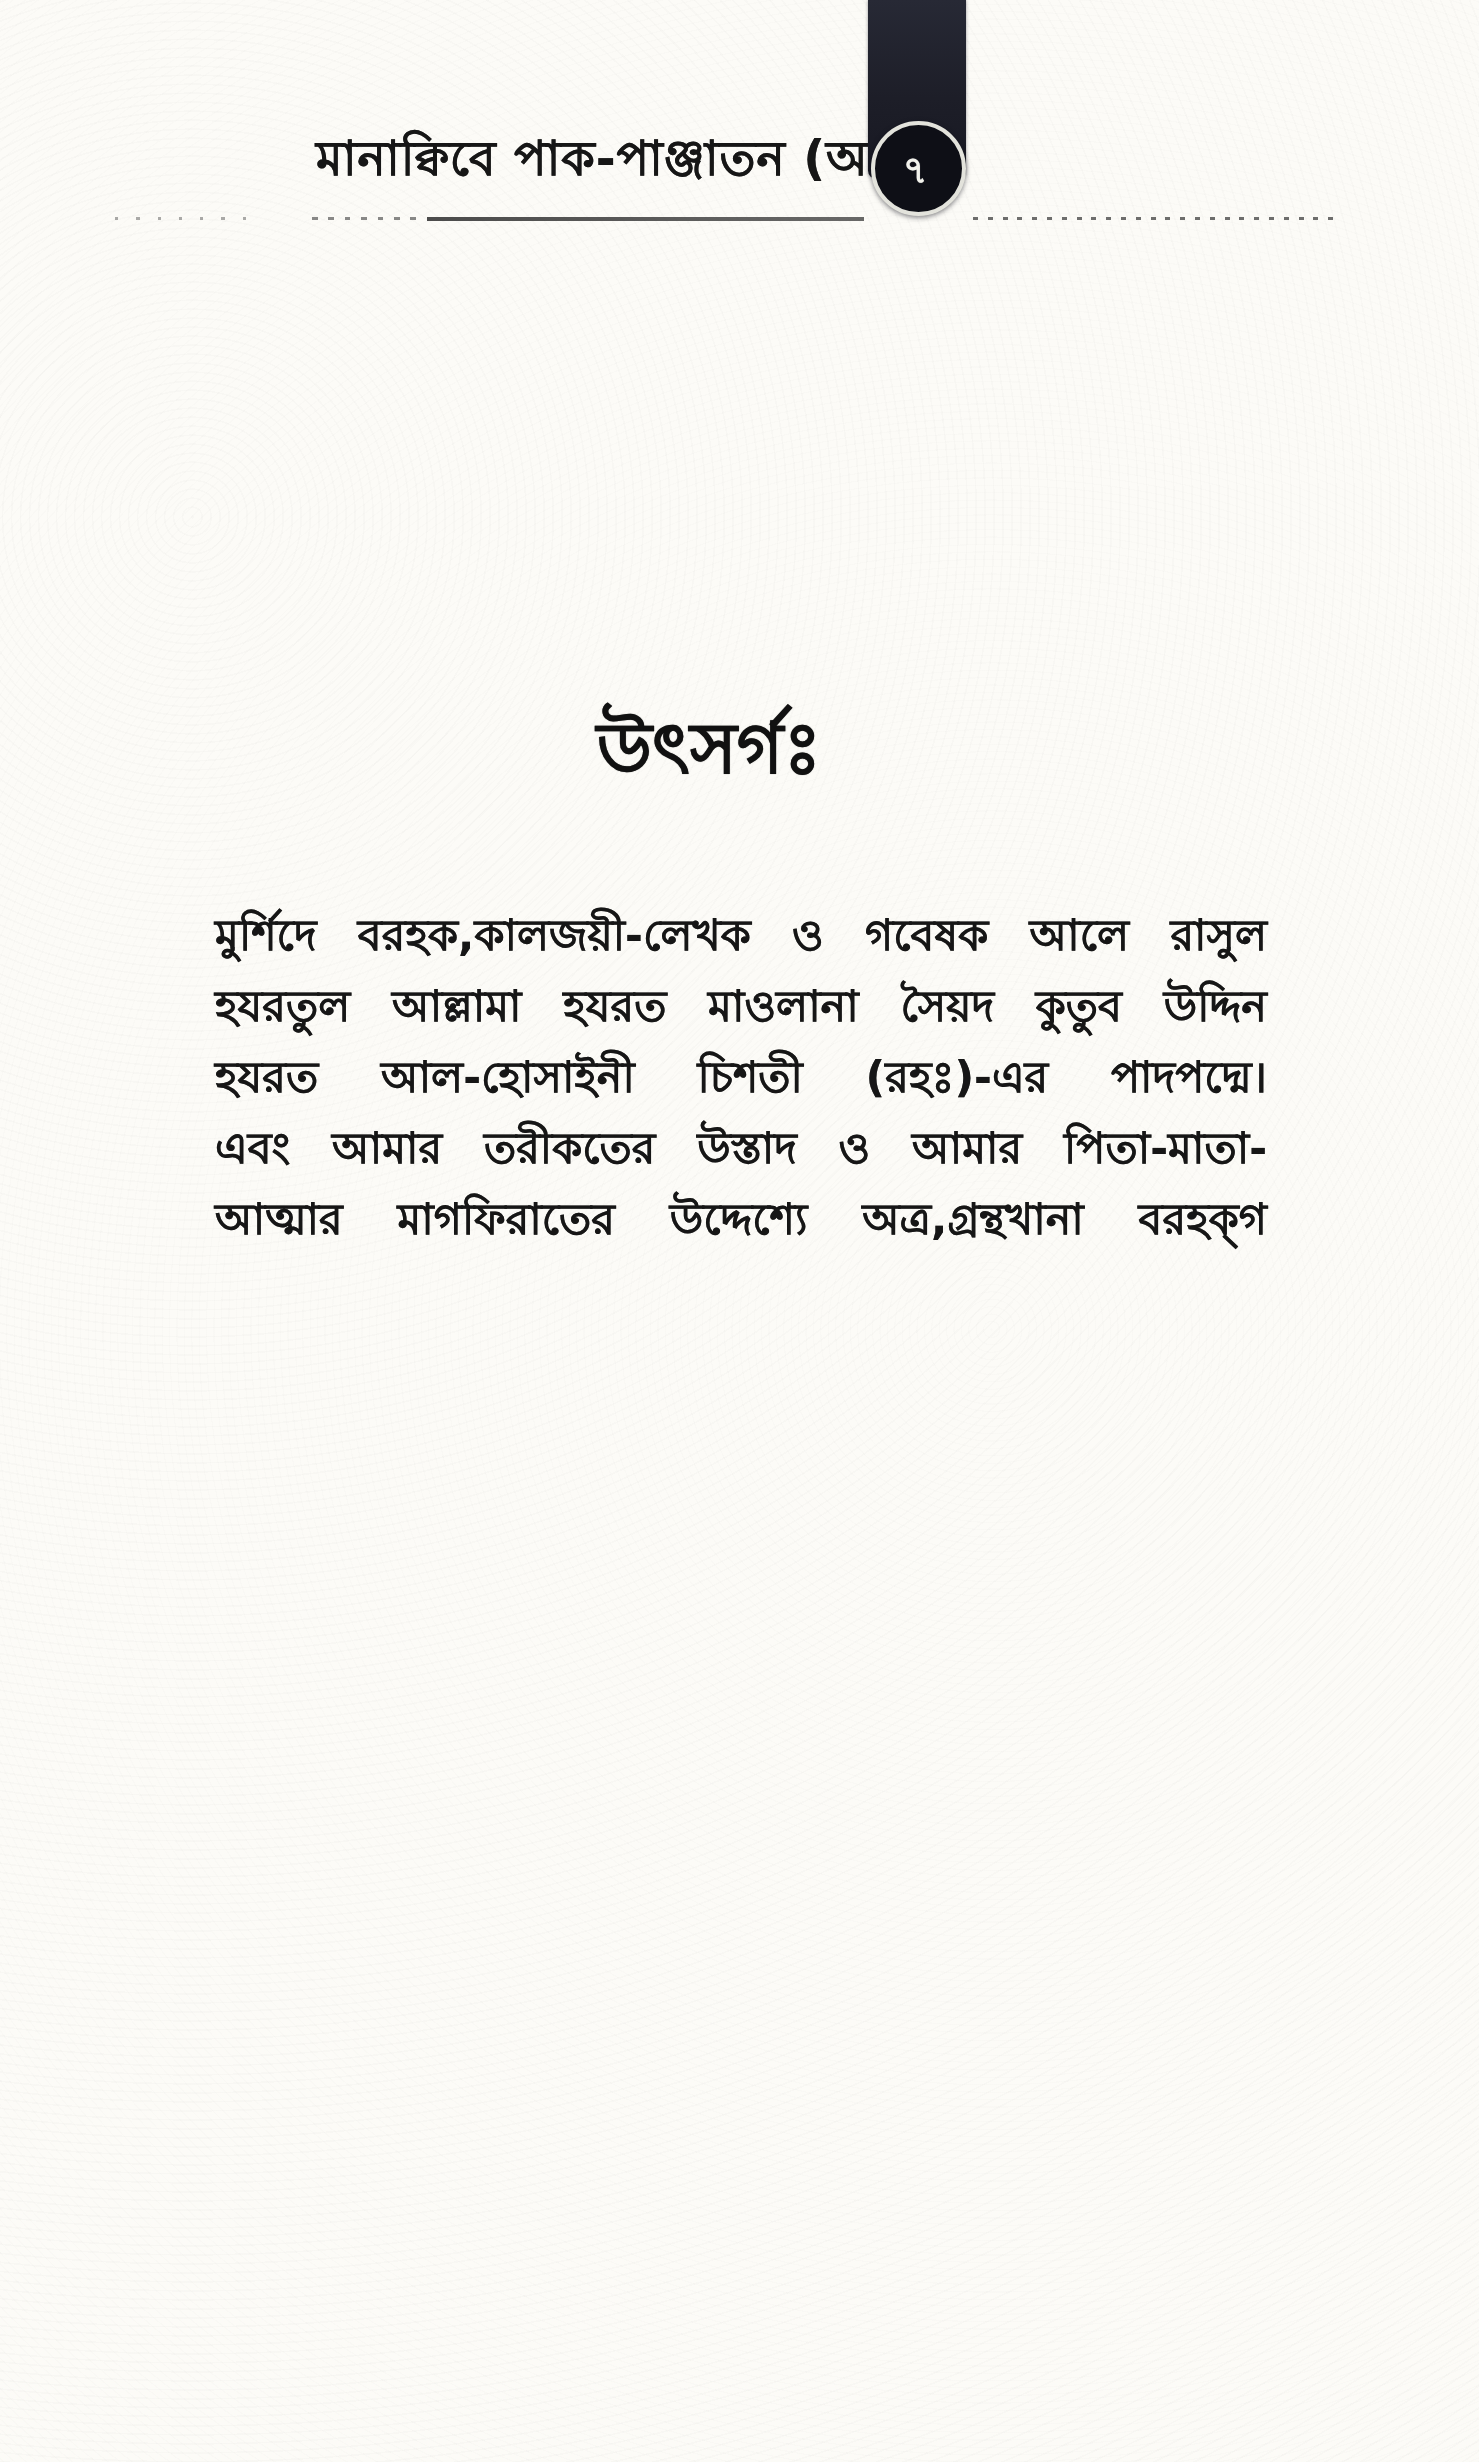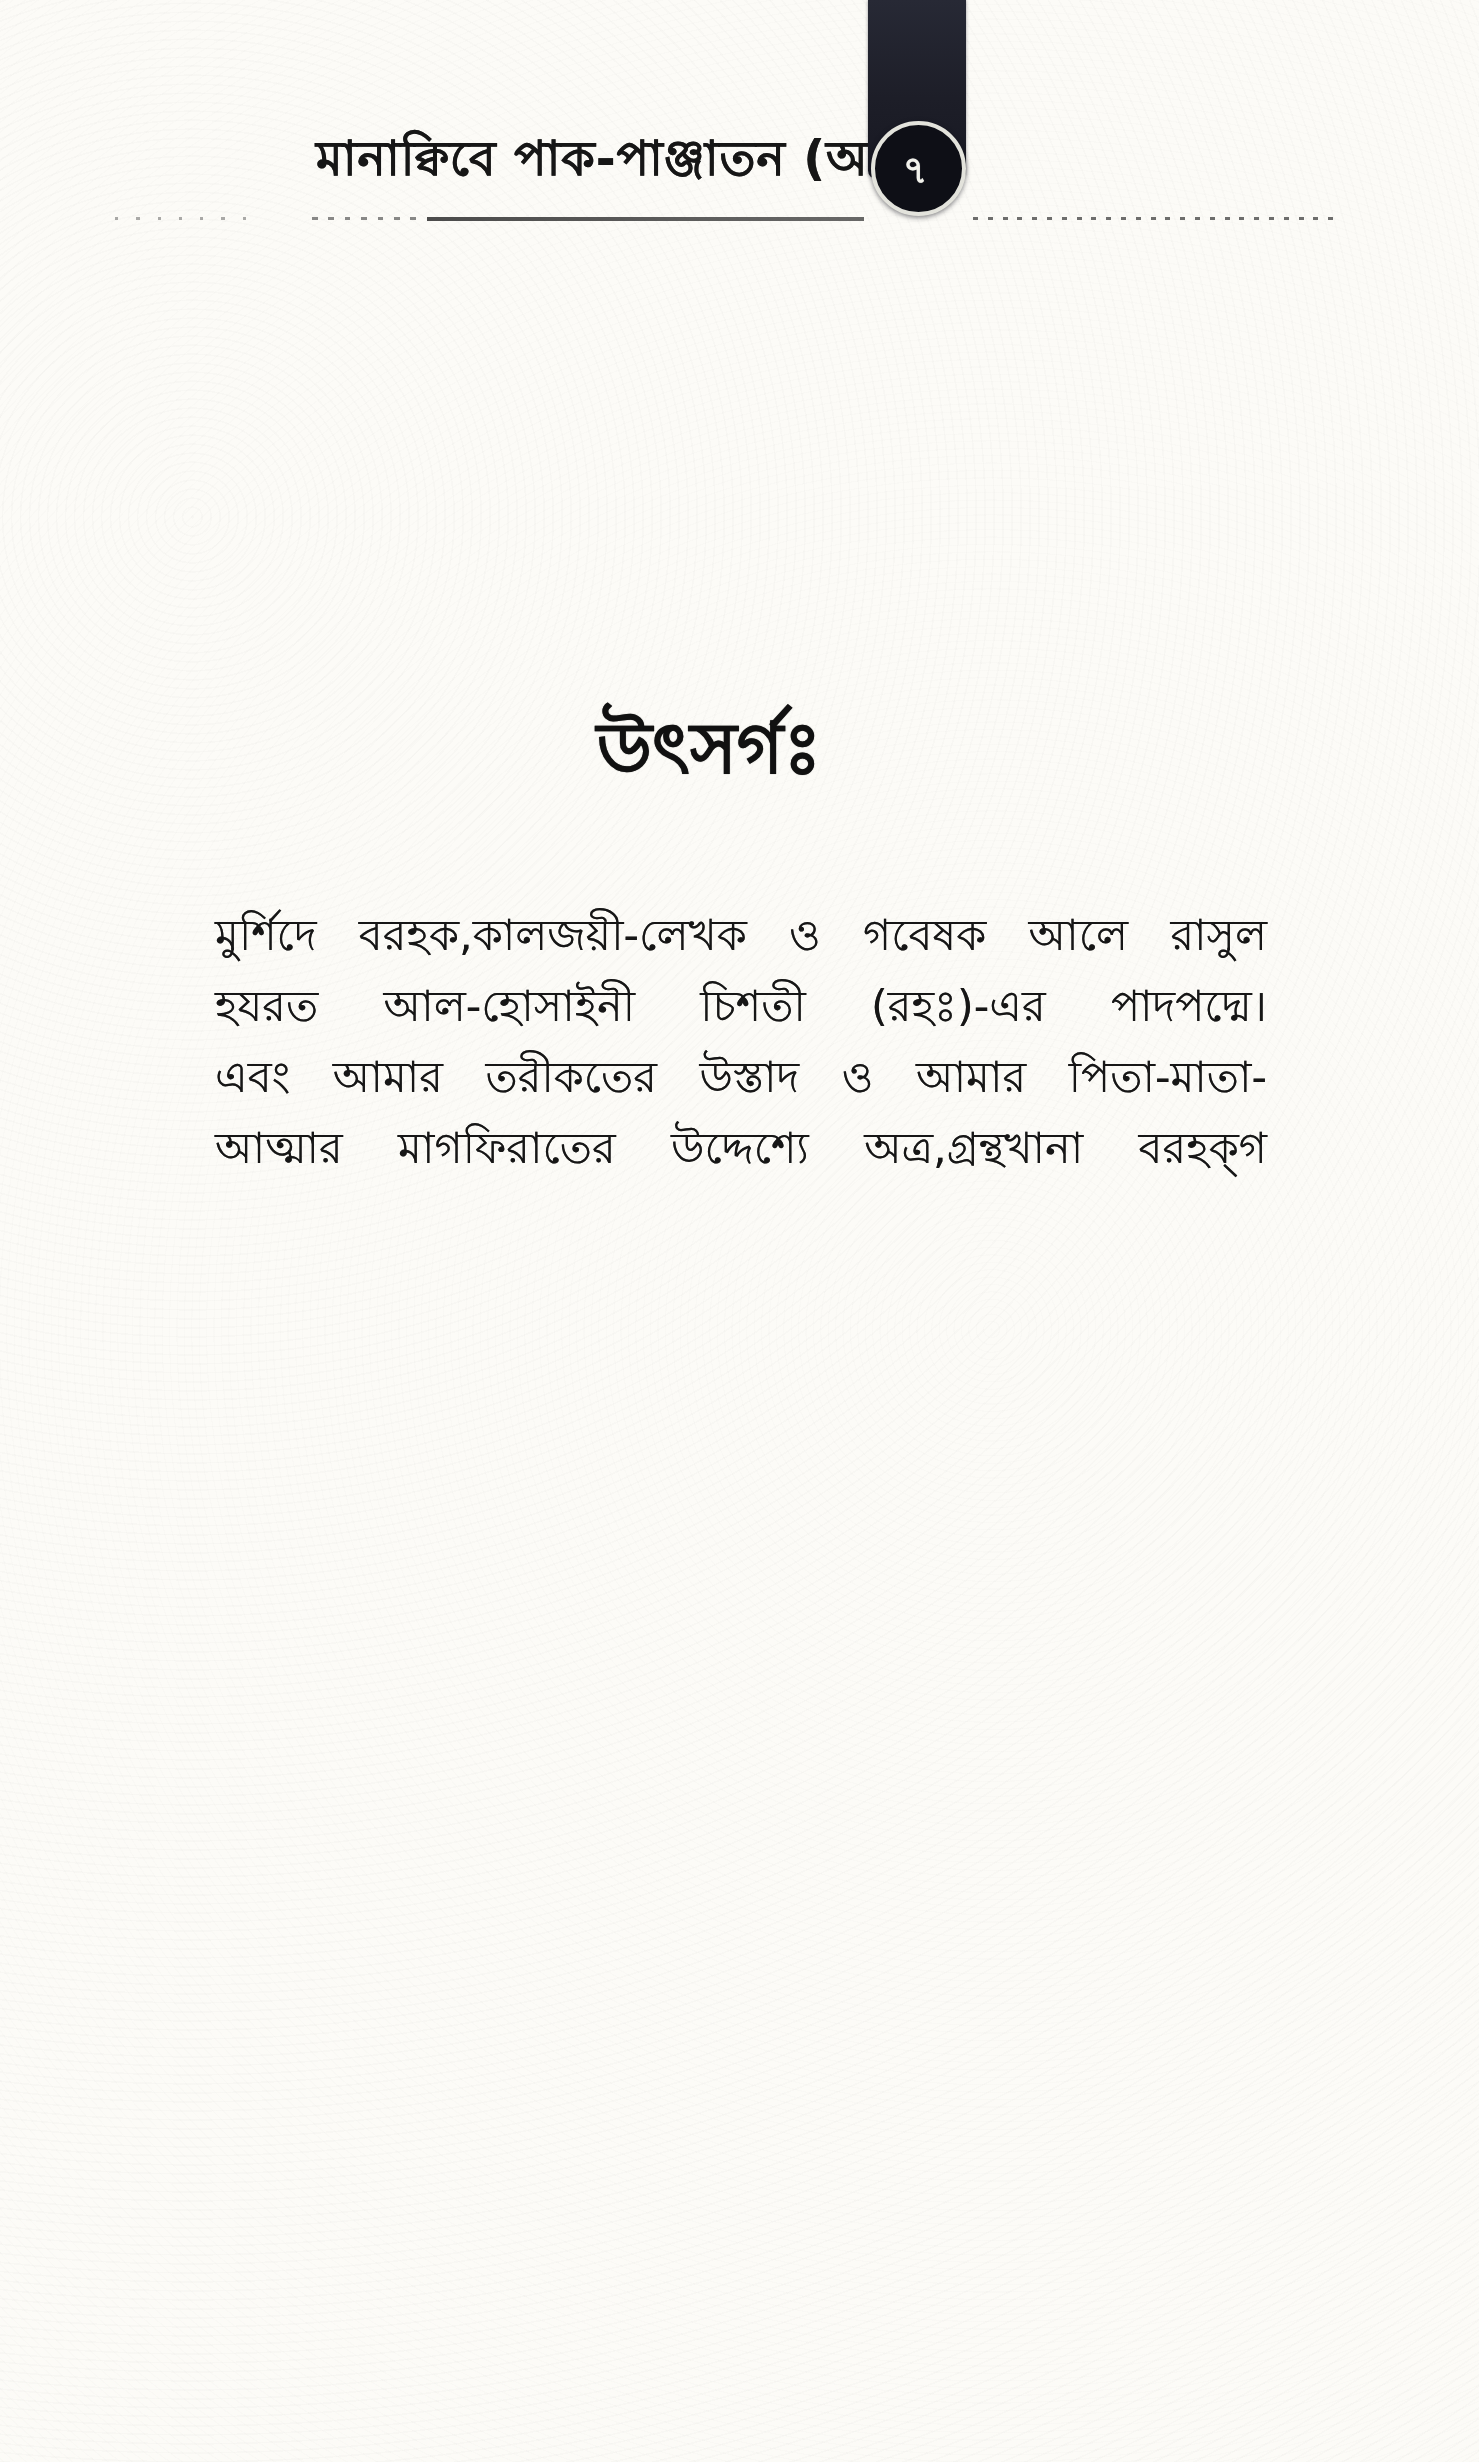--- a/index.html
+++ b/index.html
@@ -66,7 +66,7 @@
     position:absolute; left:215px; top:900px; width:1052px;
     font-size:43px; line-height:71px; color:#161616;
     text-shadow:0 0 0.6px rgba(0,0,0,.6);
-    font-weight:400;
+    font-weight:700;
   }
   .ded-line{ text-align:justify; text-align-last:justify; white-space:normal; }
   .ded-line.last{ text-align-last:left; }

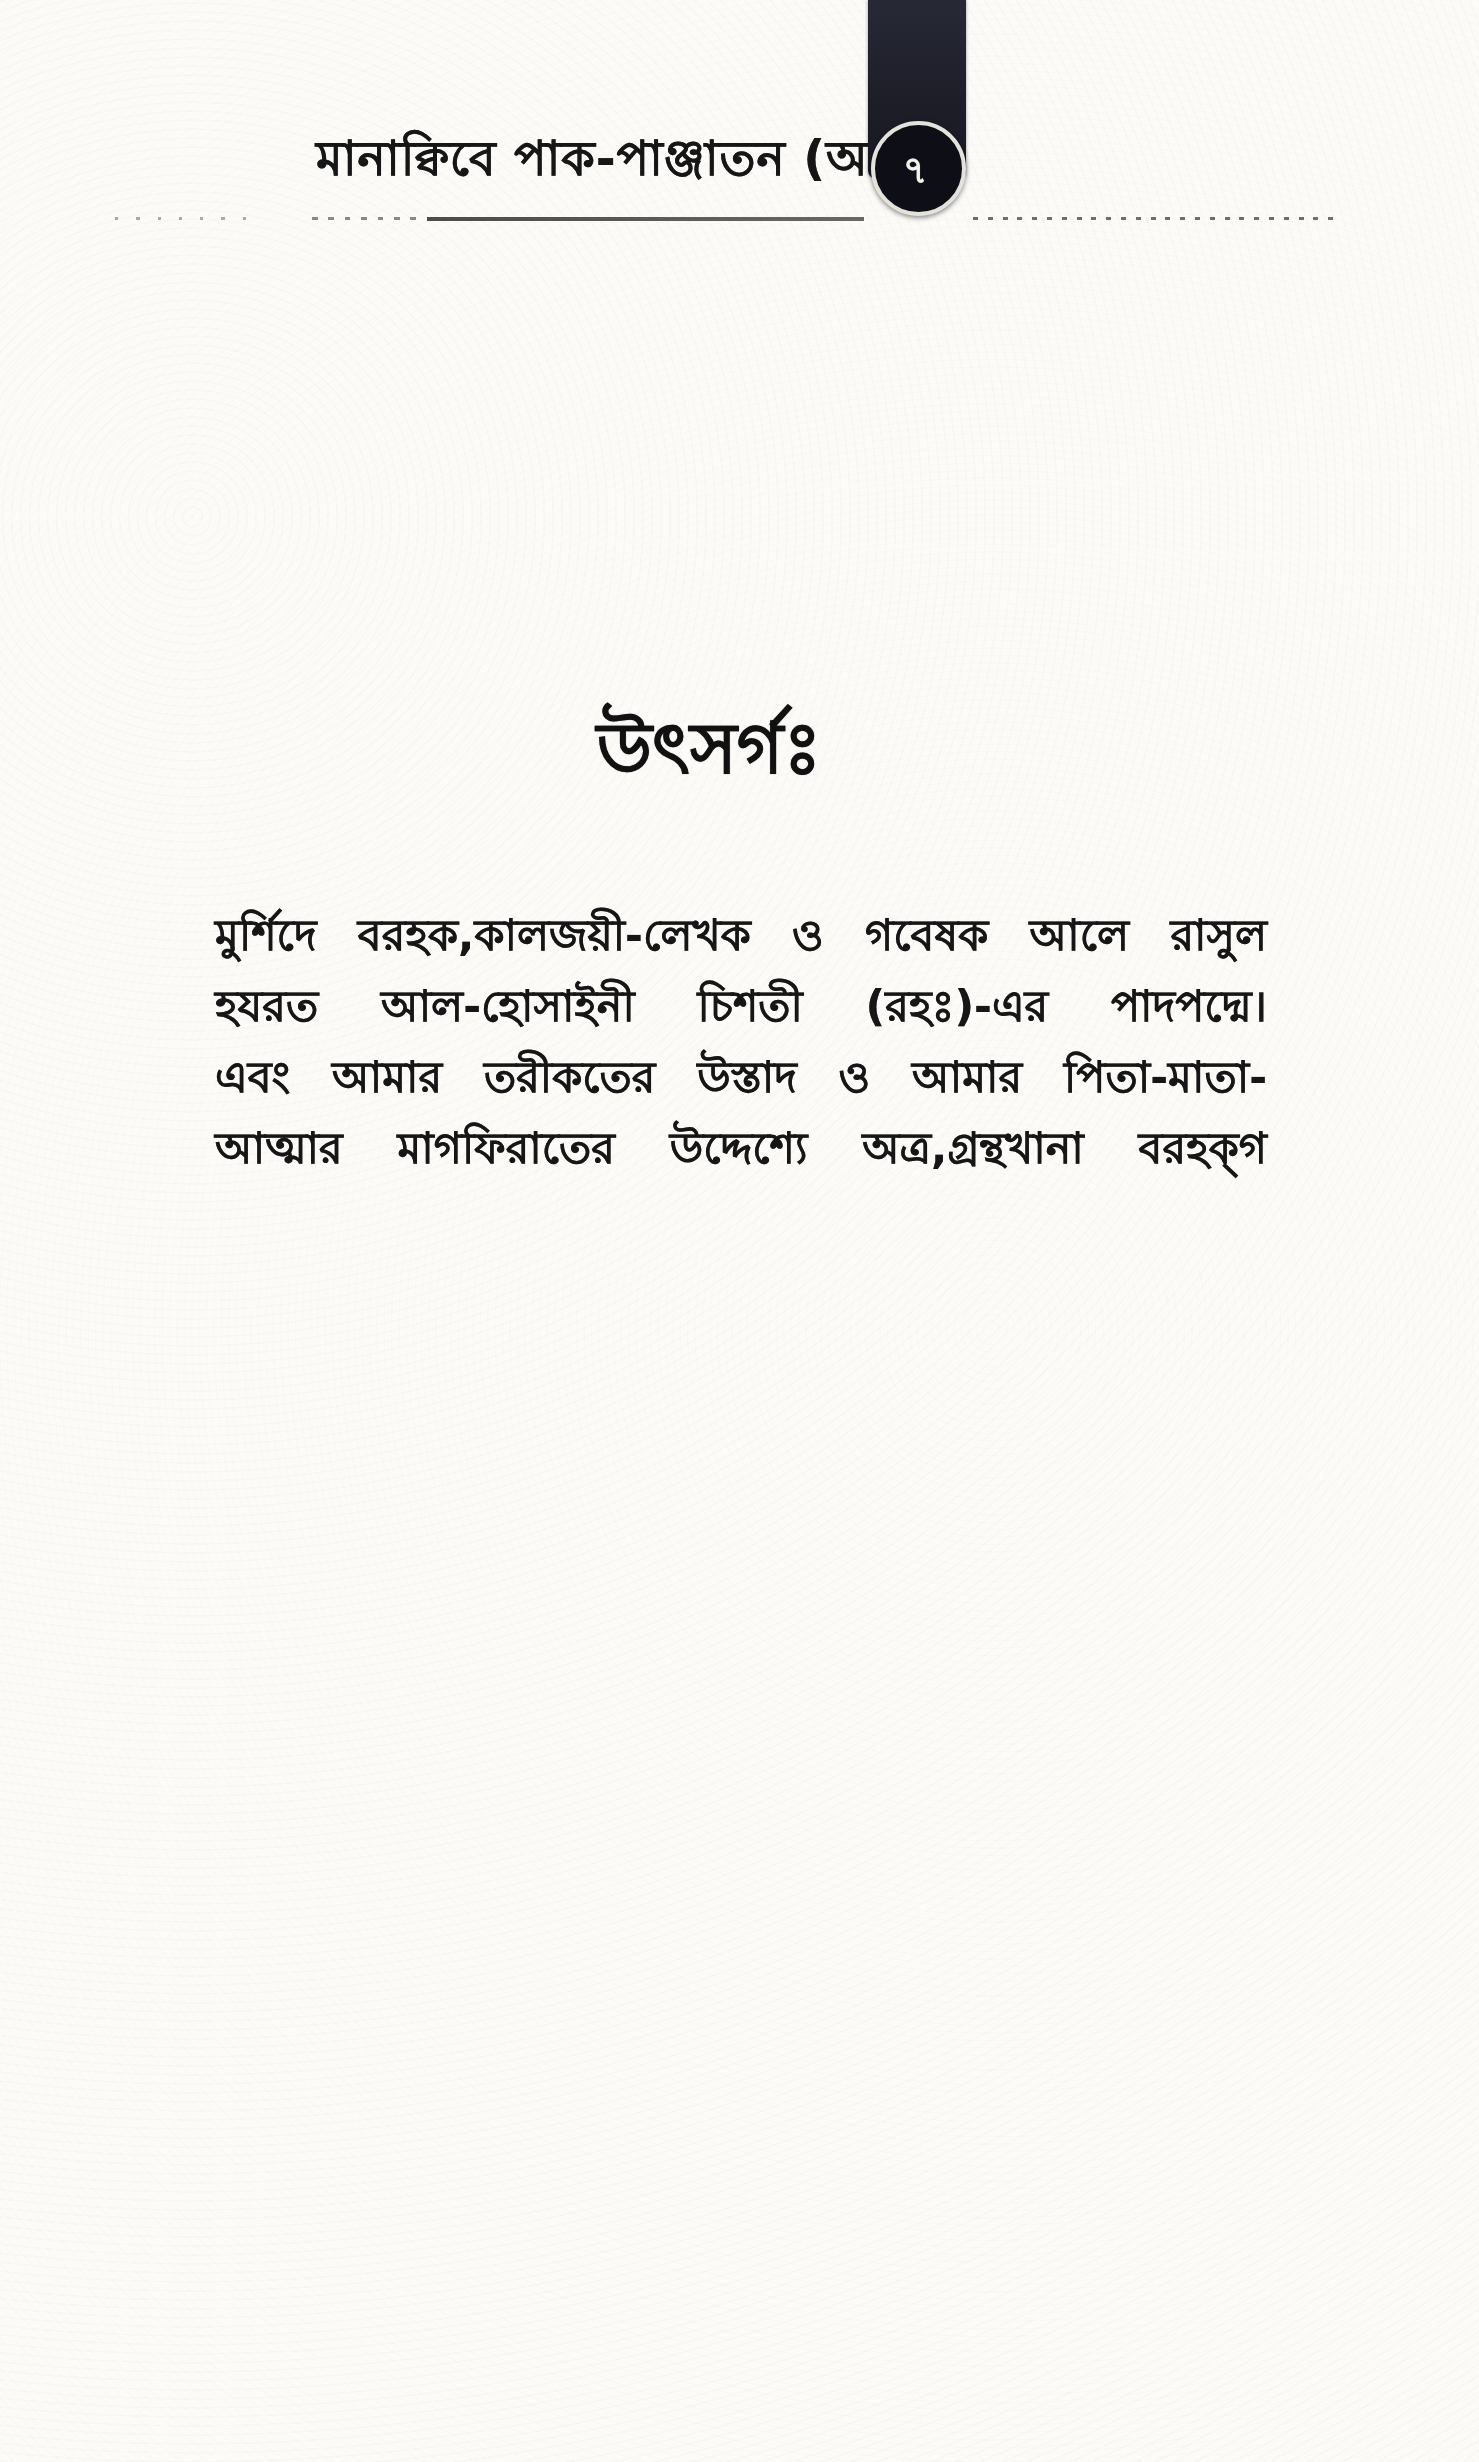--- a/index.html
+++ b/index.html
@@ -94,6 +94,7 @@
 
   <div class="dedication">
     <div class="ded-line">মুর্শিদে বরহক,কালজয়ী-লেখক ও গবেষক আলে রাসুল</div>
+    <div class="ded-line">হযরতুল আল্লামা হযরত মাওলানা সৈয়দ কুতুব উদ্দিন</div>
     <div class="ded-line">হযরত আল-হোসাইনী চিশতী (রহঃ)-এর পাদপদ্মে।</div>
     <div class="ded-line">এবং আমার তরীকতের উস্তাদ ও আমার পিতা-মাতা-</div>
     <div class="ded-line">আত্মার মাগফিরাতের উদ্দেশ্যে অত্র,গ্রন্থখানা বরহক্গ</div>

